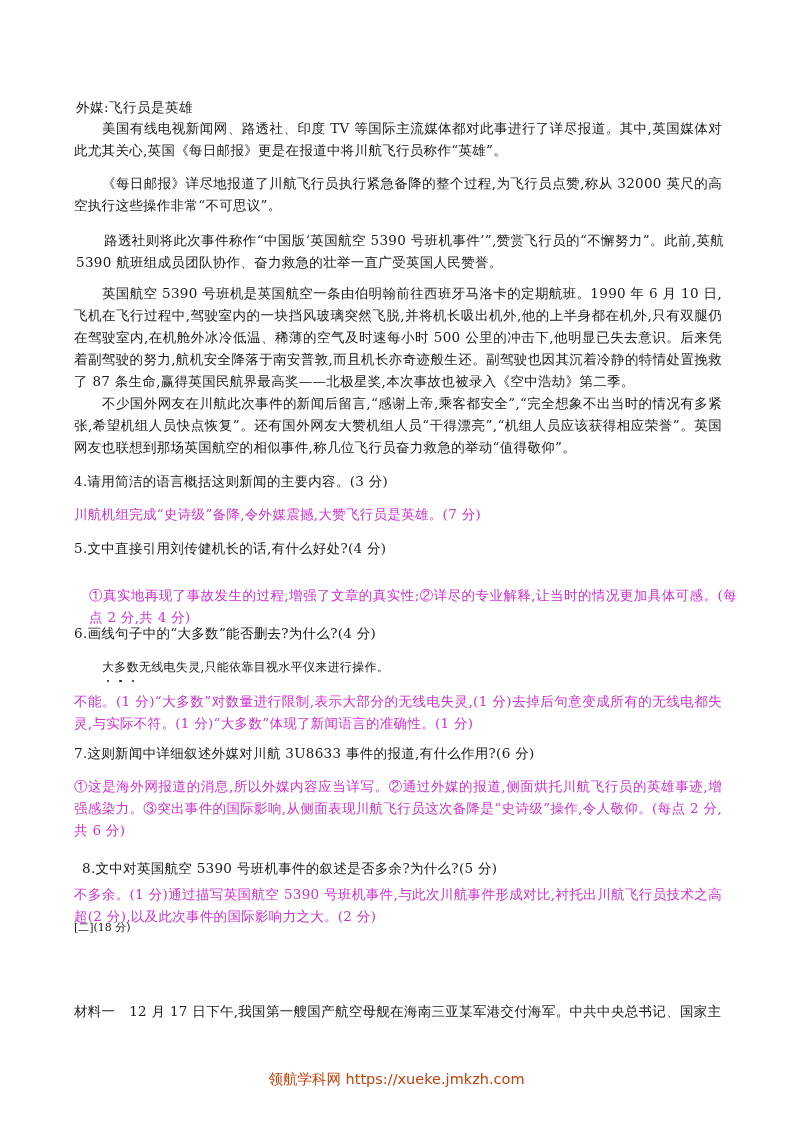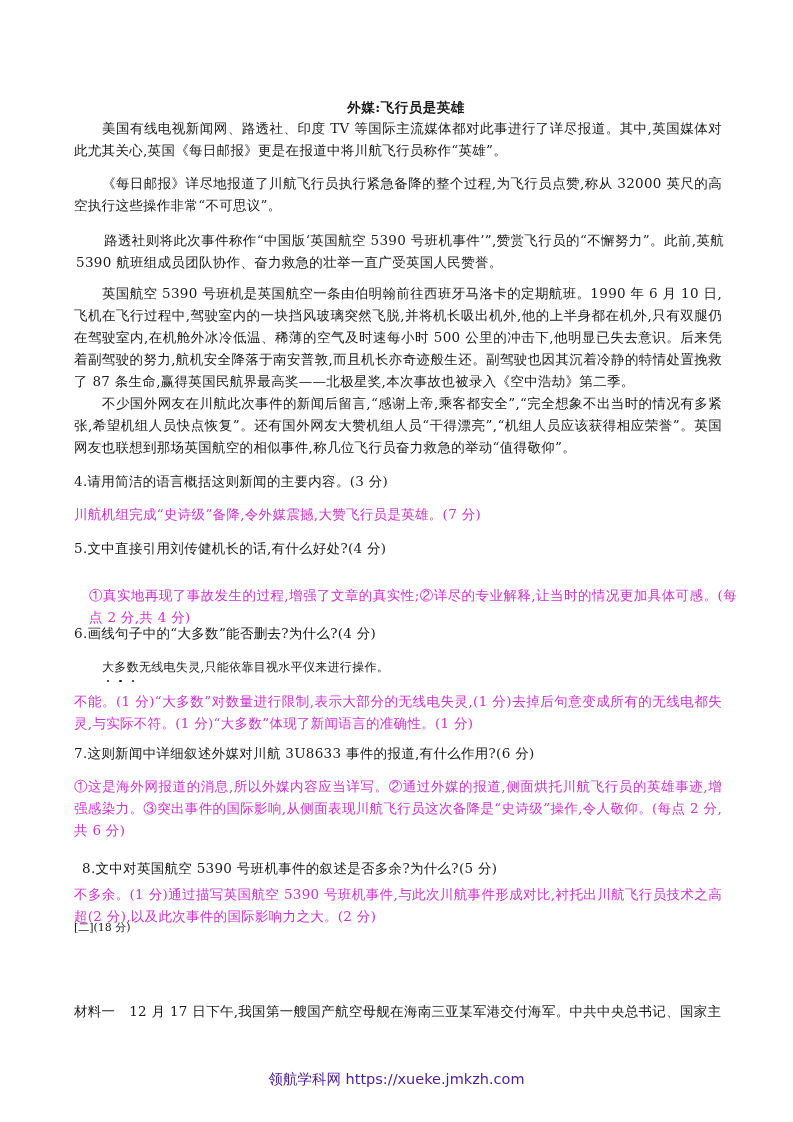--- a/index.html
+++ b/index.html
@@ -10,8 +10,8 @@
   }
   .page { position: absolute; left: 74px; top: 0; width: 648px; }
   .title {
-    position: absolute; top: 99px; left: 8px; width: 648px; text-align: center;
-    font-size: 13.5px; letter-spacing: 0.5px; font-weight: bold;
+    position: absolute; top: 99px; left: 2px; width: 648px; 
+    font-size: 13.5px; letter-spacing: 0.5px;
   }
   .para {
     position: absolute; left: 0; width: 648px;

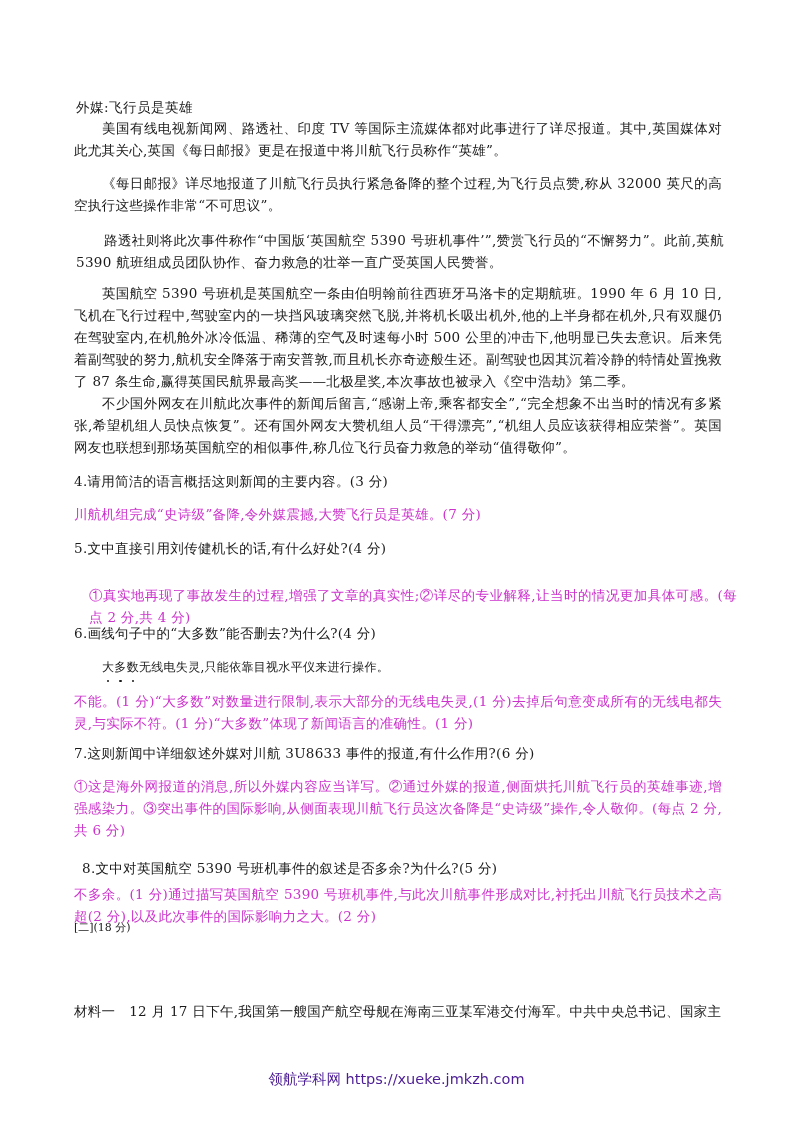--- a/index.html
+++ b/index.html
@@ -34,7 +34,7 @@
   .footer {
     position: absolute; top: 1070px; left: 0; width: 793px; text-align: center;
     font-family: "DejaVu Sans", "Liberation Sans", sans-serif;
-    font-size: 14.5px; color: #4c1d95;
+    font-size: 14.5px; color: #c2410c;
   }
 </style>
 </head>

